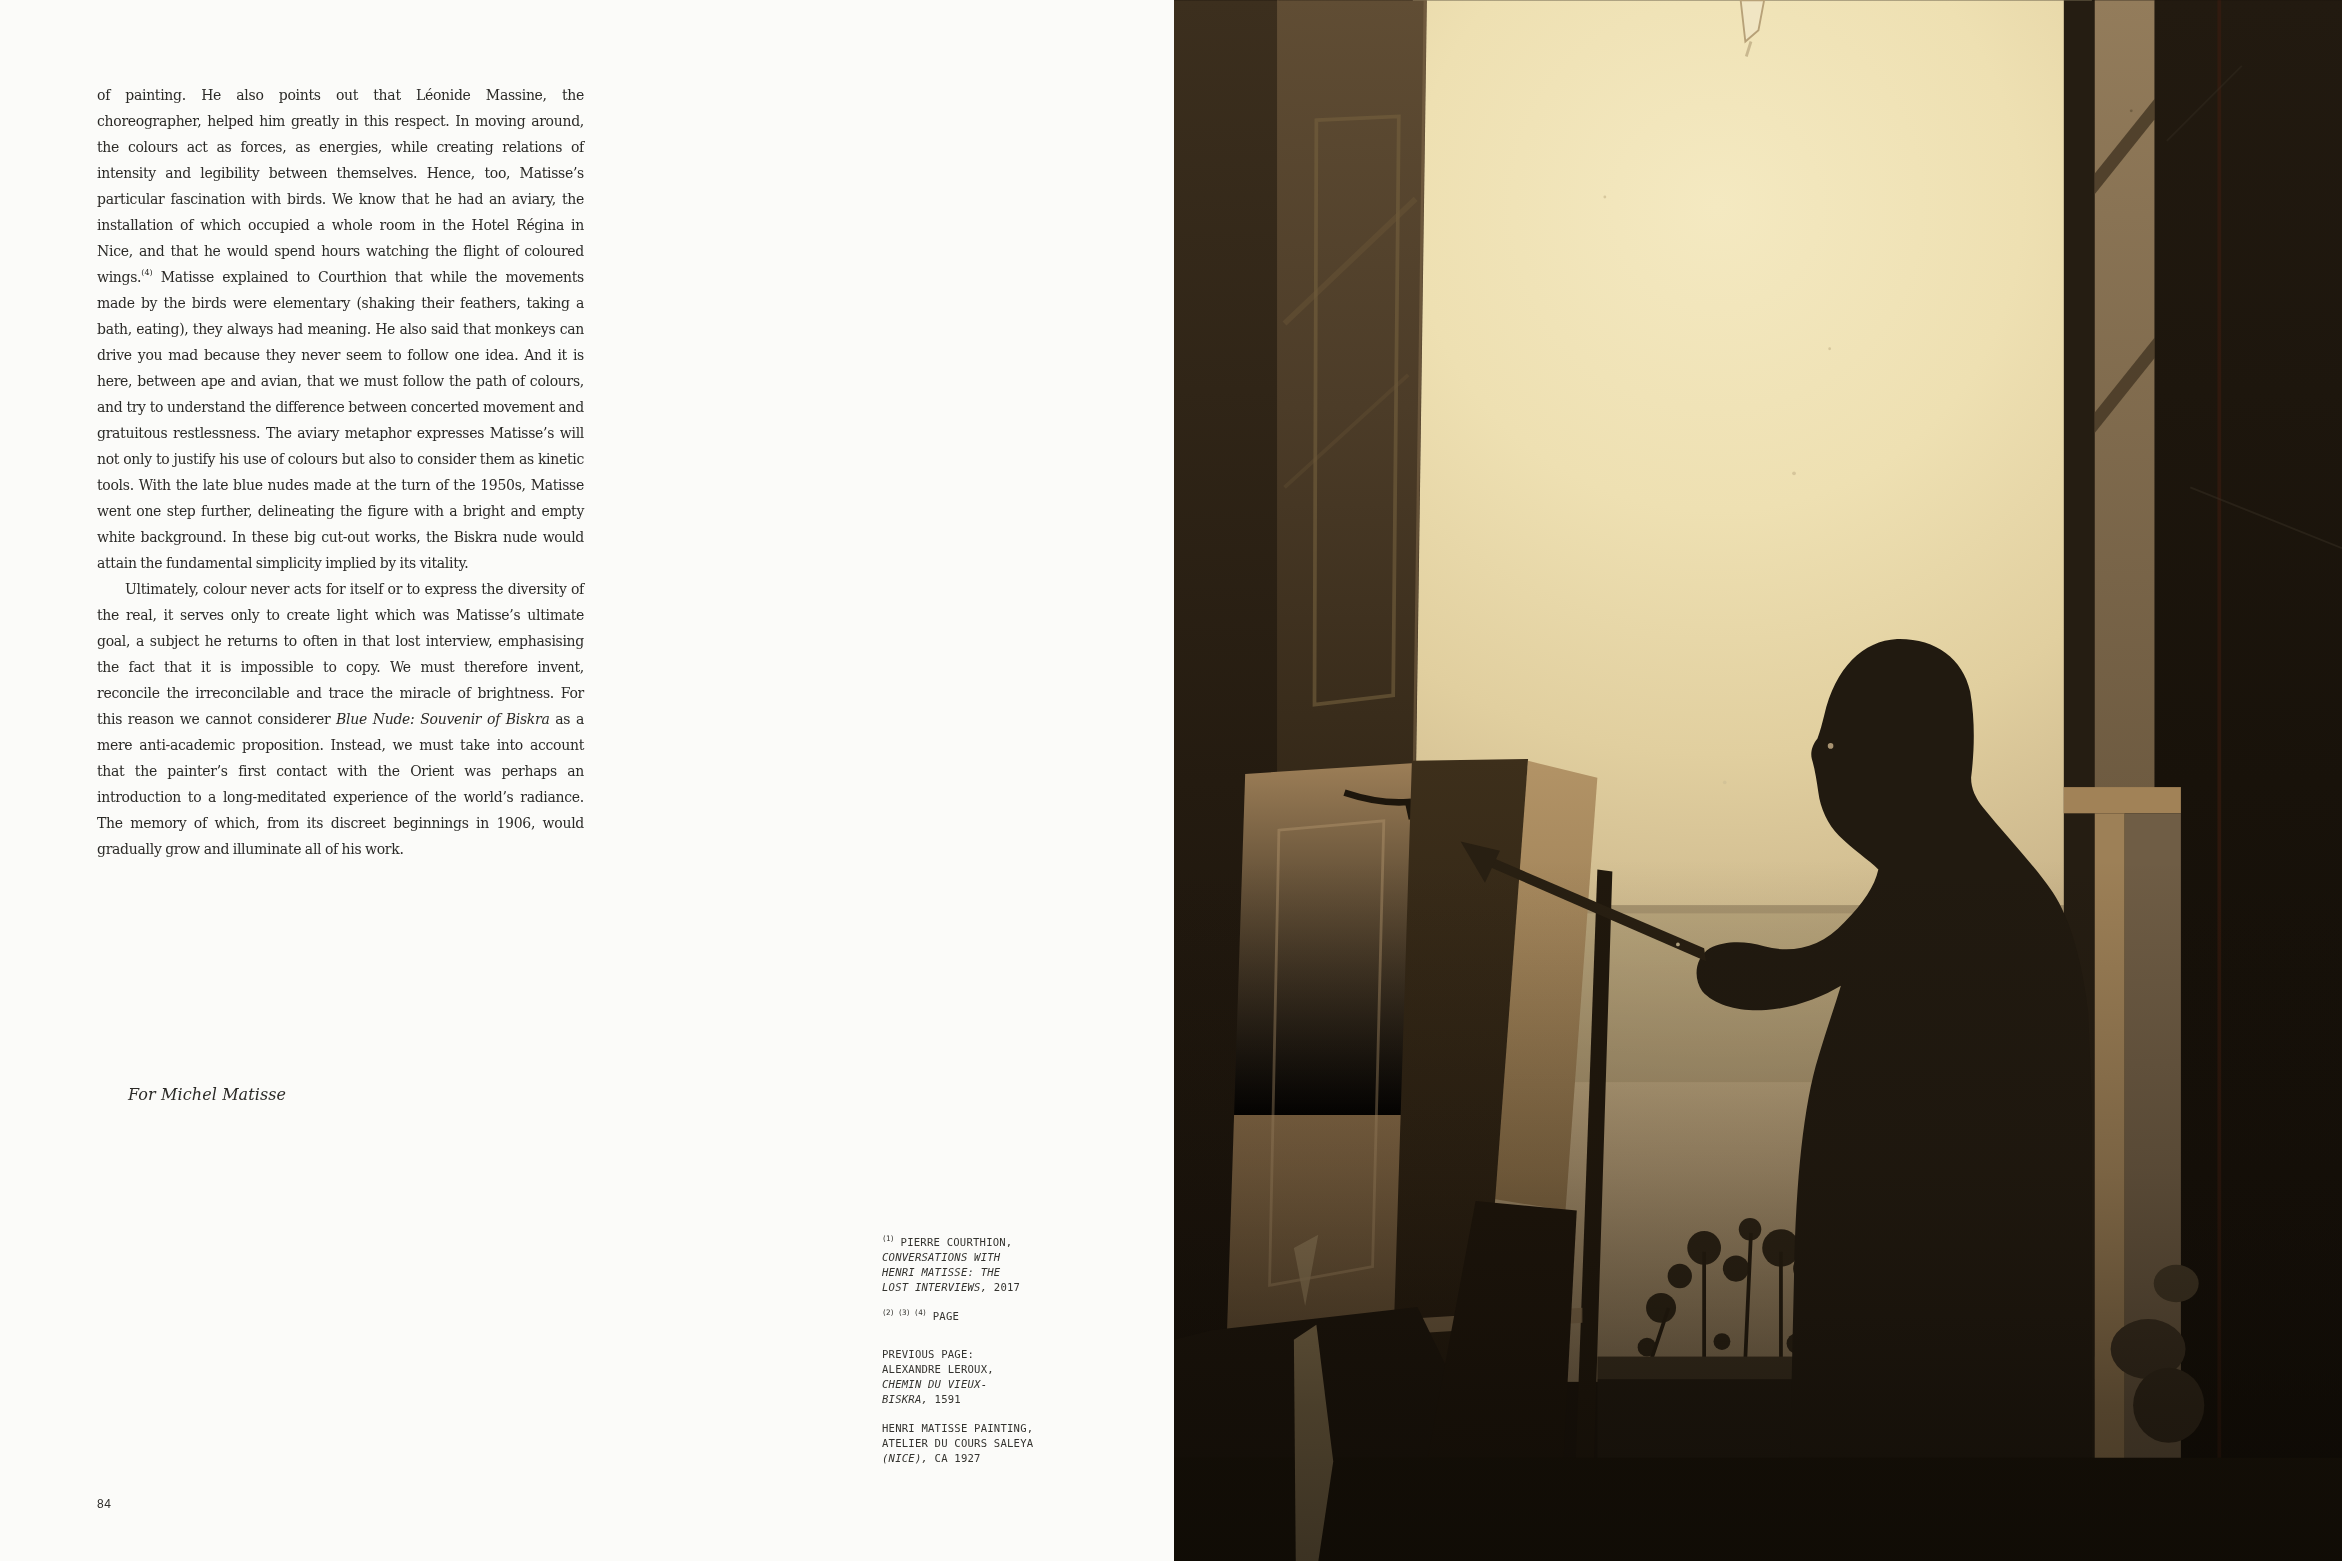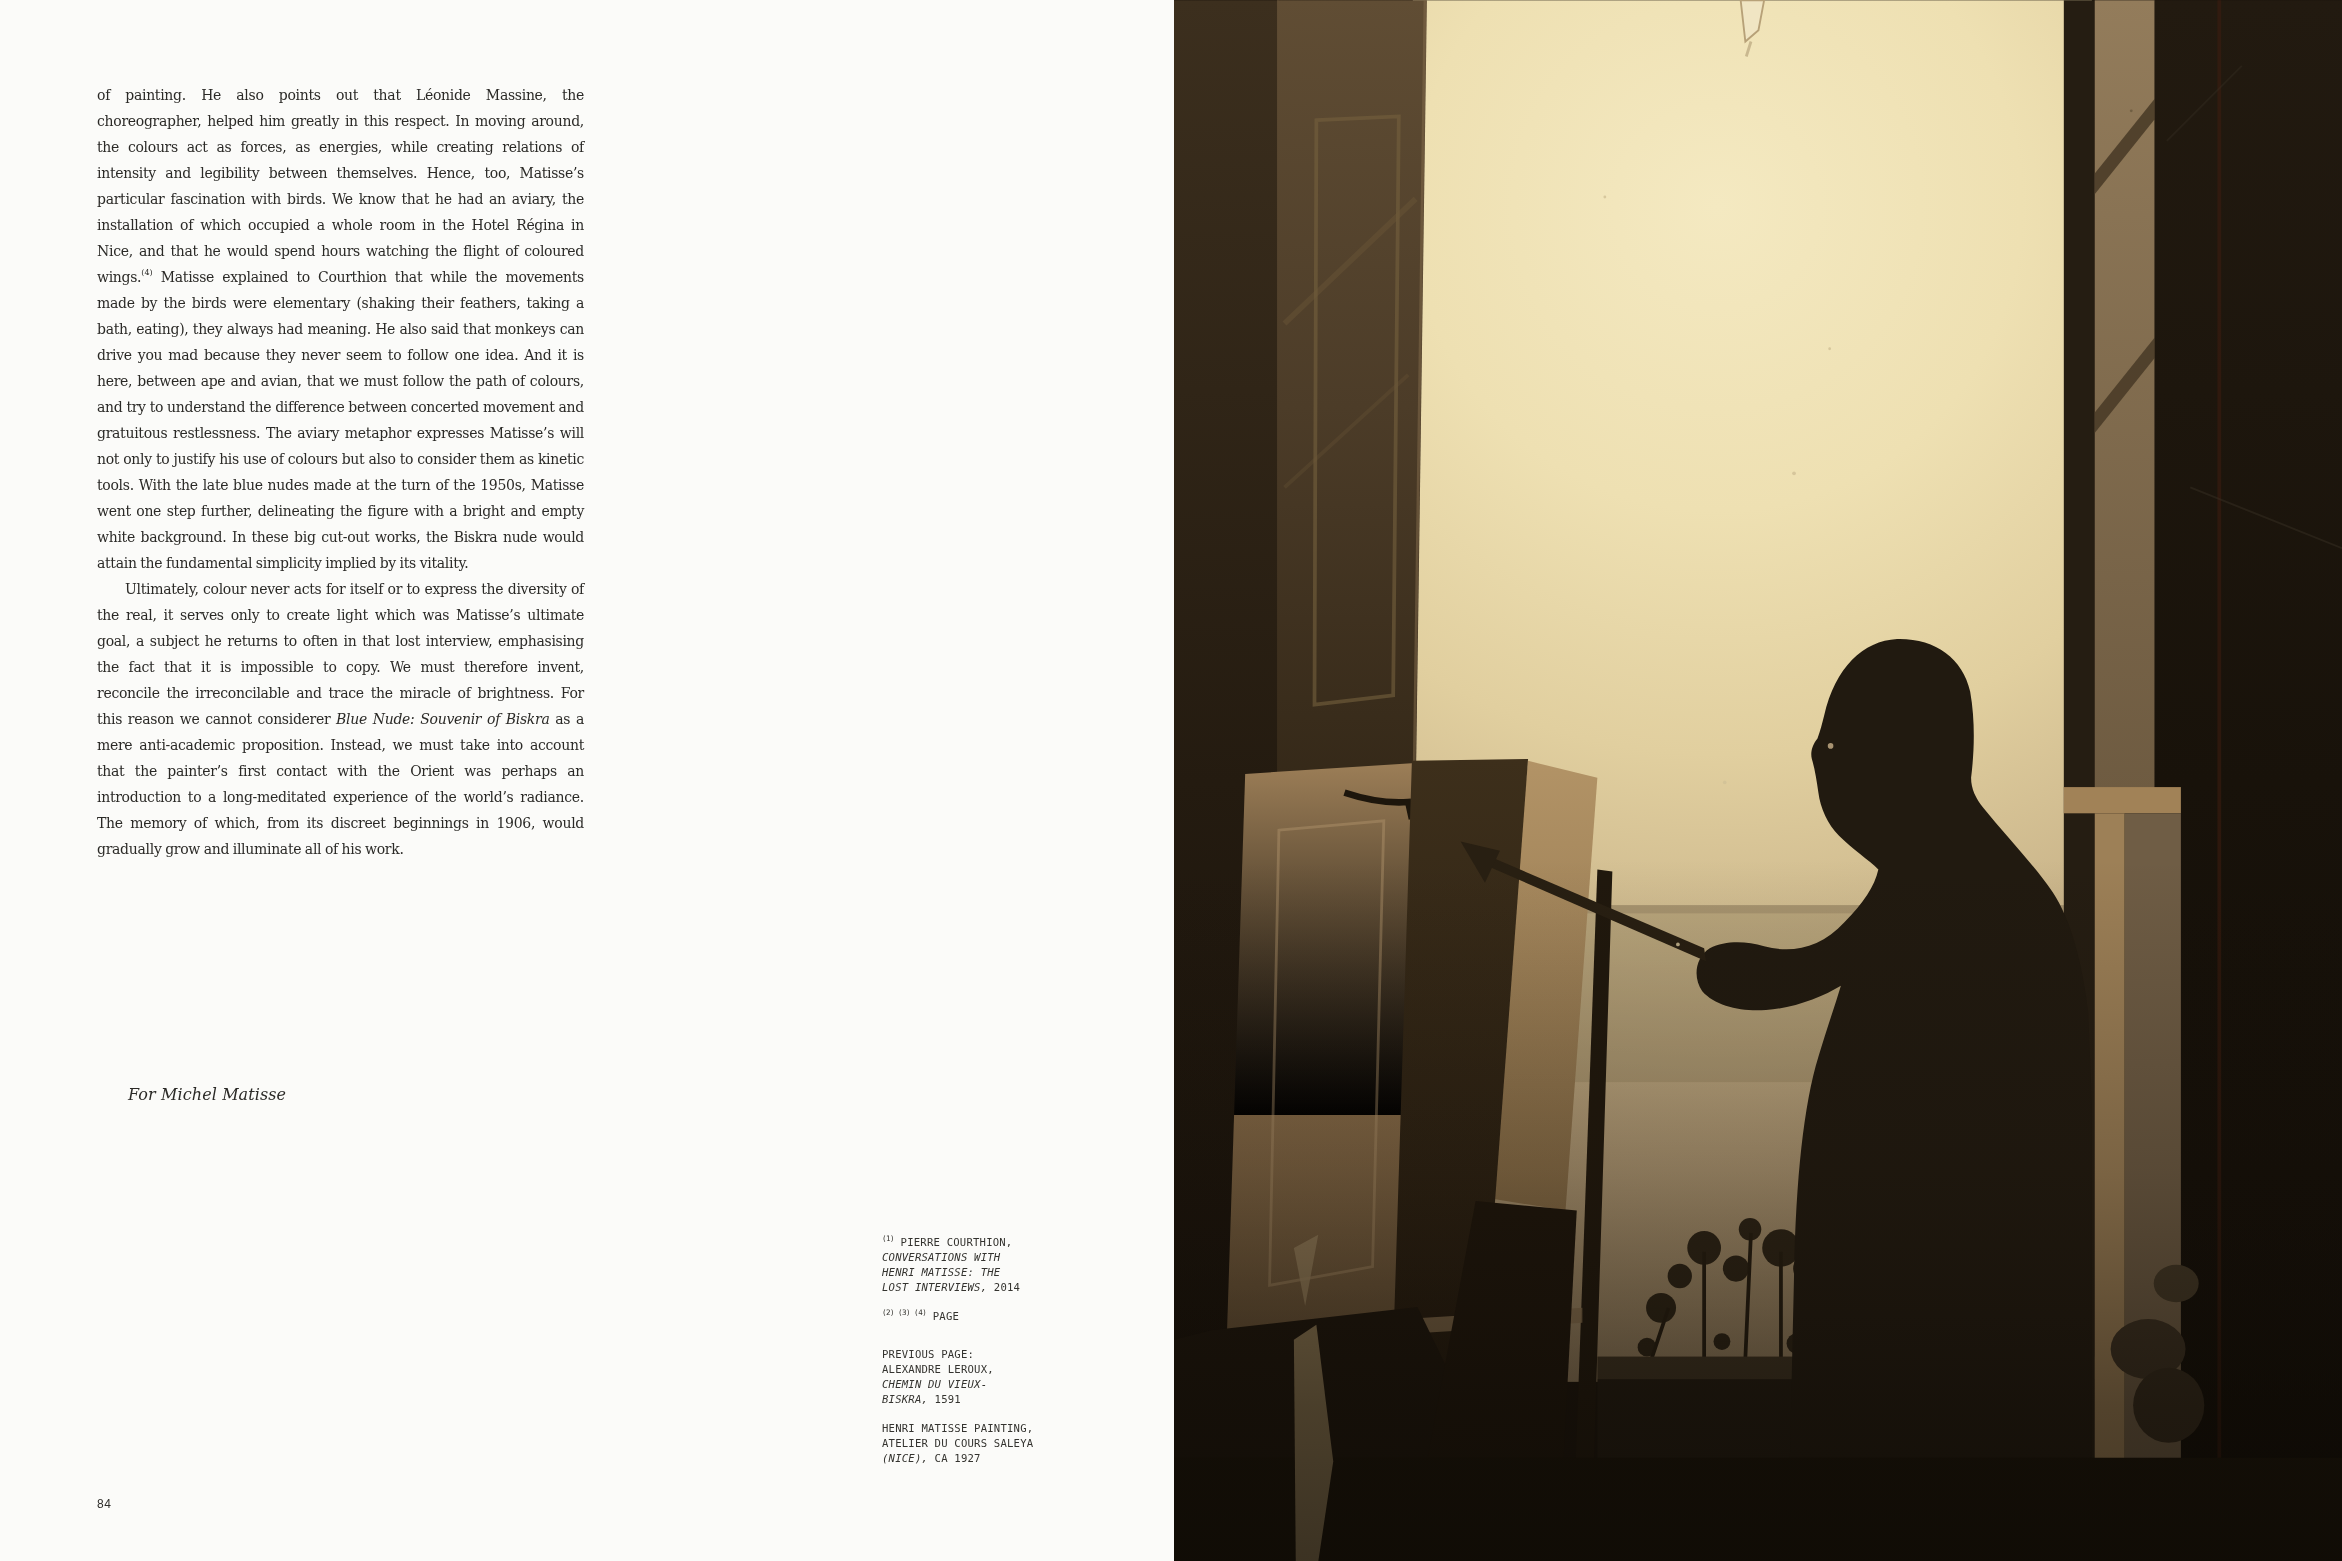--- a/index.html
+++ b/index.html
@@ -47,7 +47,7 @@
       <div class="note"><sup>(1)</sup><span> PIERRE COURTHION,</span><span class="it">
 CONVERSATIONS WITH
 HENRI MATISSE: THE
-LOST INTERVIEWS,</span><span> 2014</span></div>
+LOST INTERVIEWS,</span><span> 2017</span></div>
       <div class="note gap"><sup>(2) (3) (4)</sup><span> PAGE</span></div>
       <div class="note"><span>PREVIOUS PAGE:
 ALEXANDRE LEROUX,</span><span class="it">

